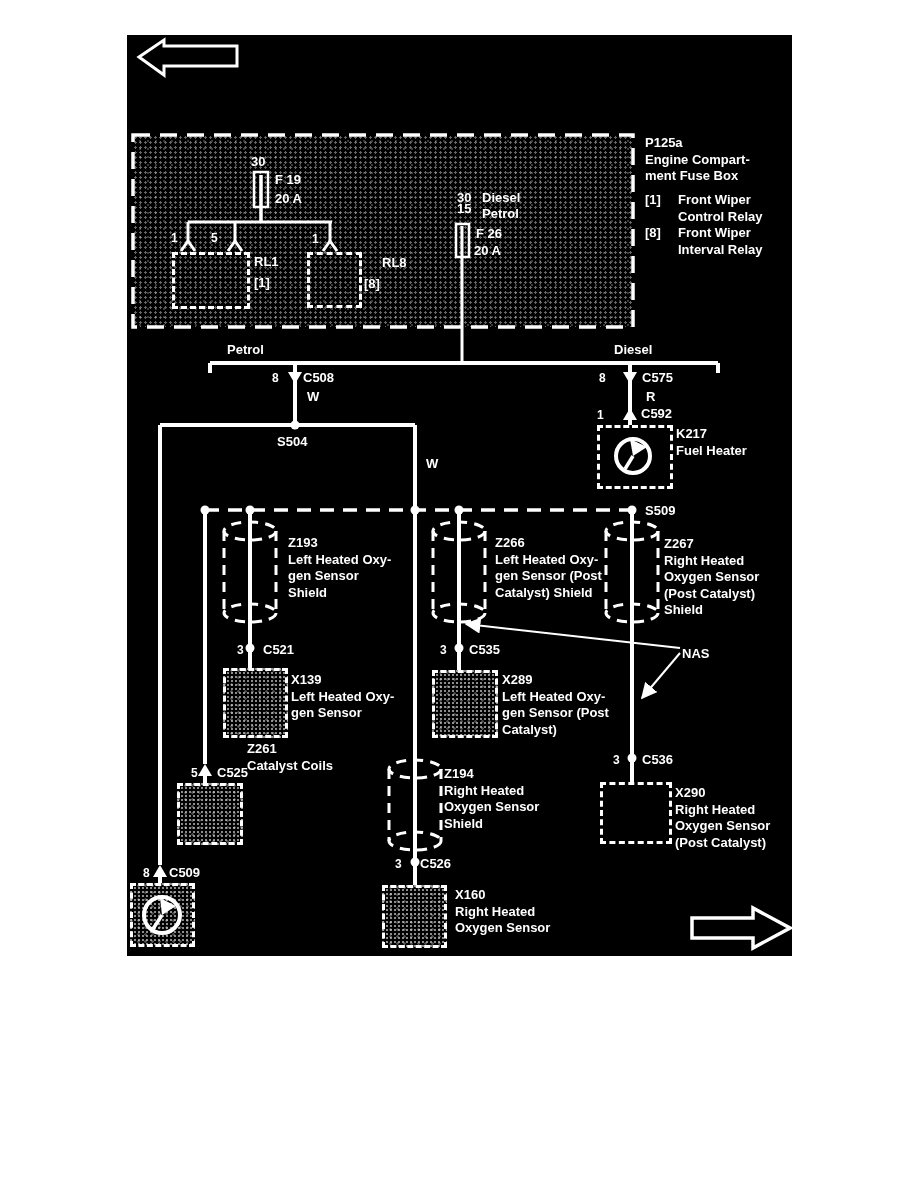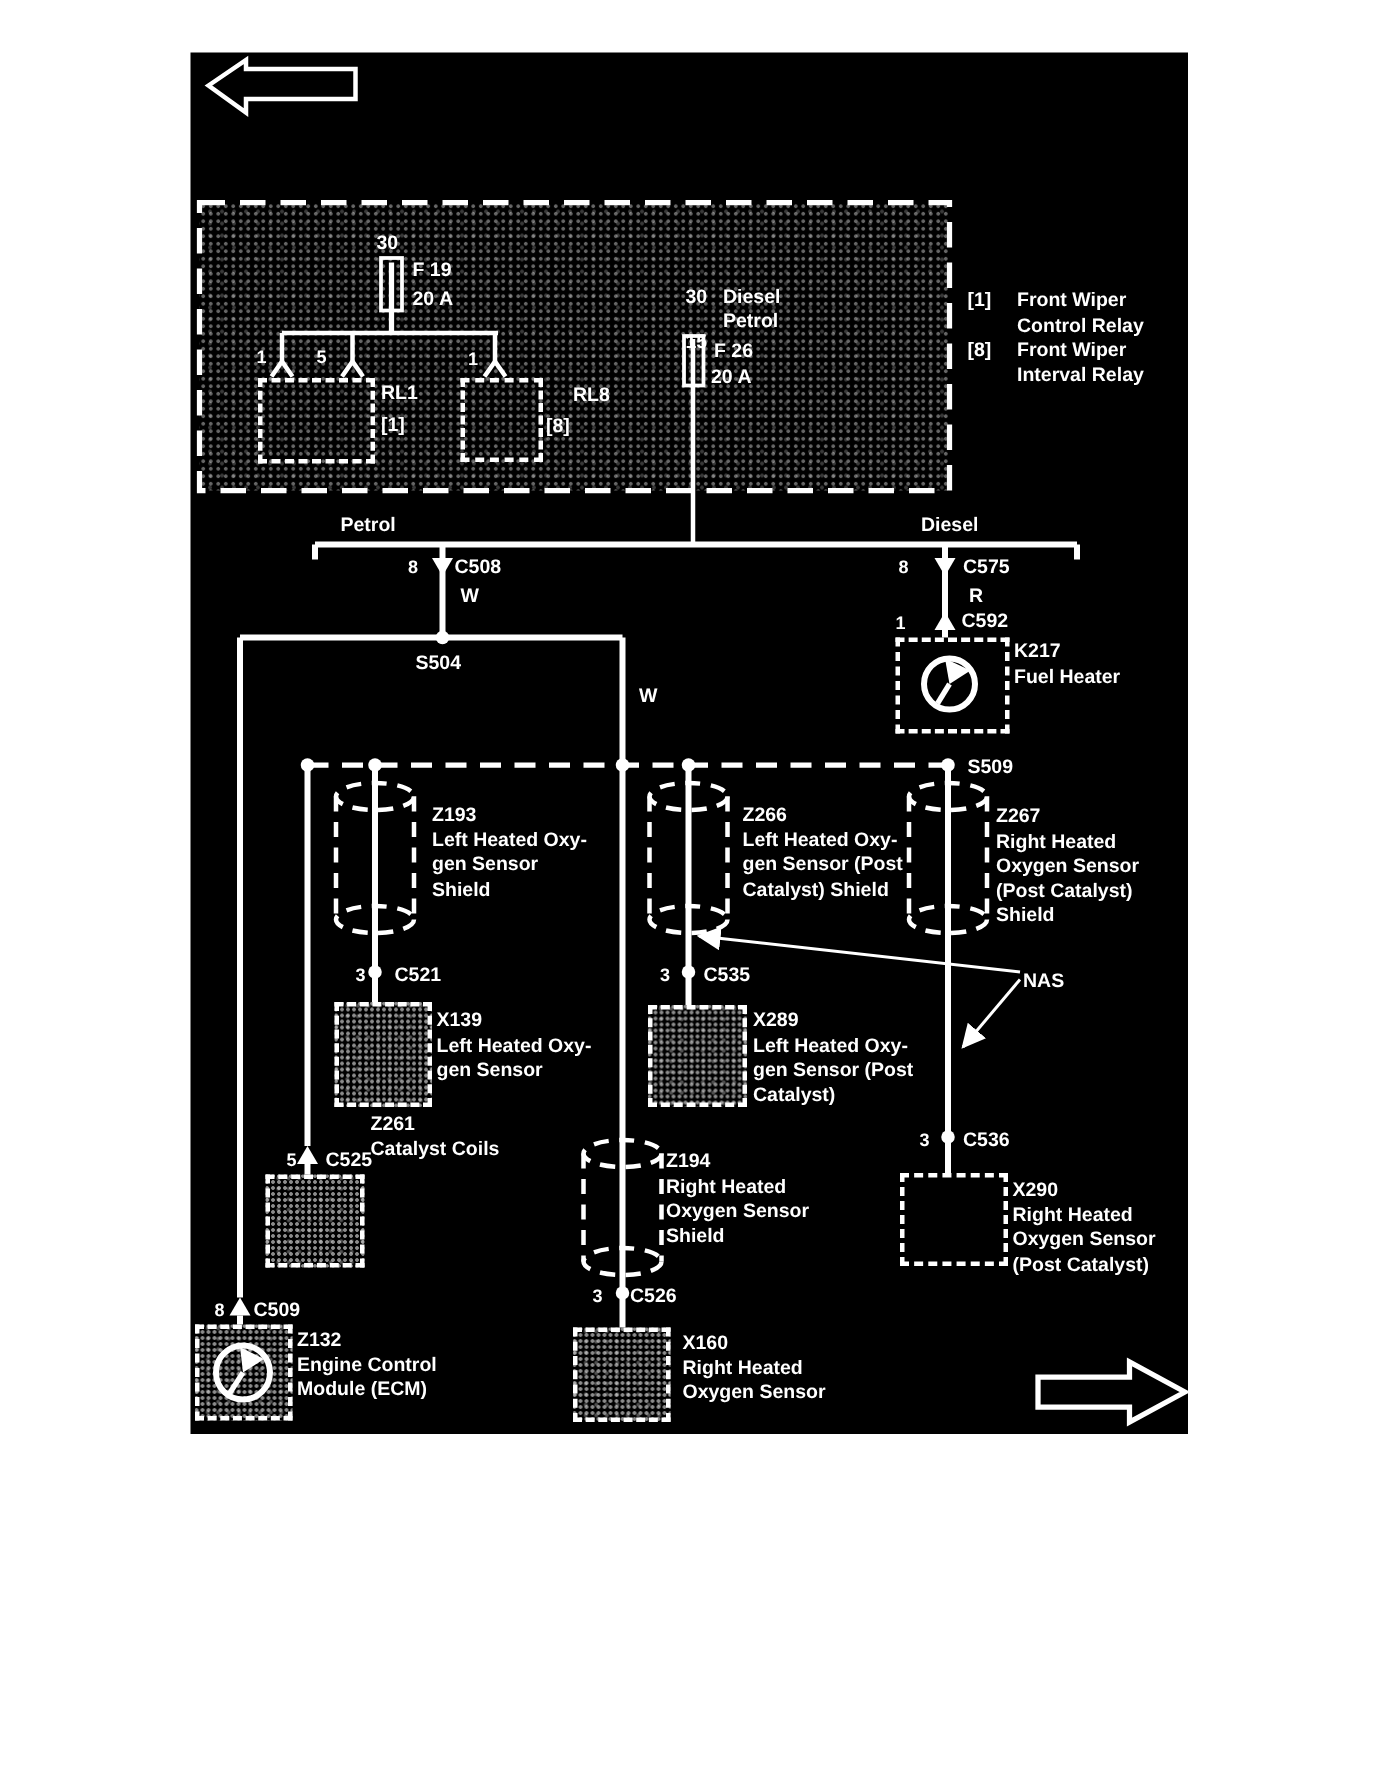--- a/index.html
+++ b/index.html
@@ -174,6 +174,11 @@
     <div class="lbl" style="left:349px;top:191px">F 26</div>
     <div class="lbl" style="left:347px;top:208px">20 A</div>
 
+    <div class="lbl" style="left:518px;top:100px">
+      <div>P125a</div>
+      <div>Engine Compart-</div>
+      <div>ment Fuse Box</div>
+    </div>
     <div class="lbl" style="left:518px;top:157px">[1]</div>
     <div class="lbl" style="left:551px;top:157px">
       <div>Front Wiper</div>

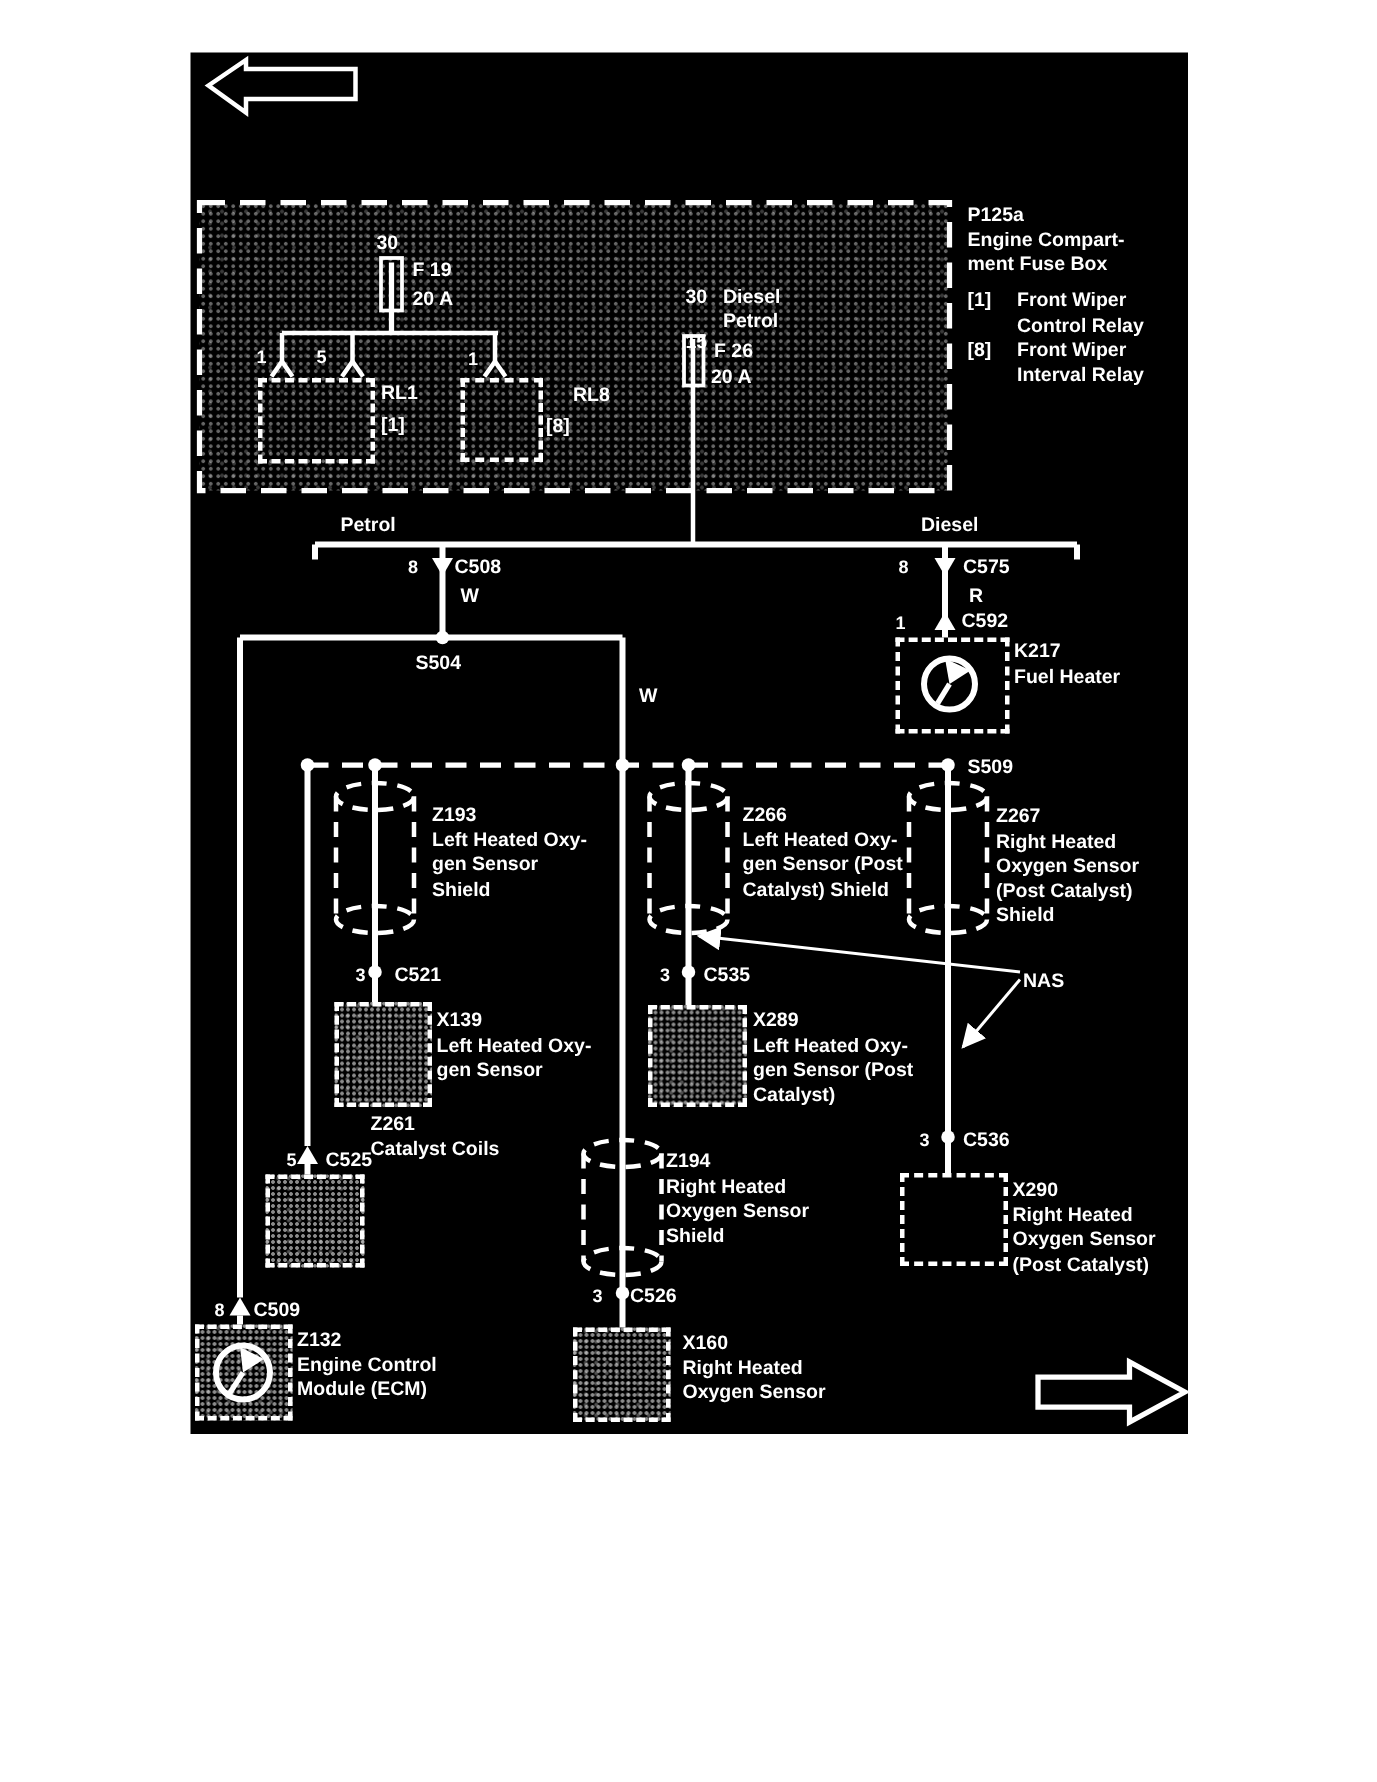--- a/index.html
+++ b/index.html
@@ -169,7 +169,7 @@
 
     <div class="lbl" style="left:330px;top:155px">30</div>
     <div class="lbl" style="left:355px;top:155px">Diesel</div>
-    <div class="lbl" style="left:330px;top:185px">15</div>
+    <div class="lbl" style="left:330px;top:166px">15</div>
     <div class="lbl" style="left:355px;top:171px">Petrol</div>
     <div class="lbl" style="left:349px;top:191px">F 26</div>
     <div class="lbl" style="left:347px;top:208px">20 A</div>

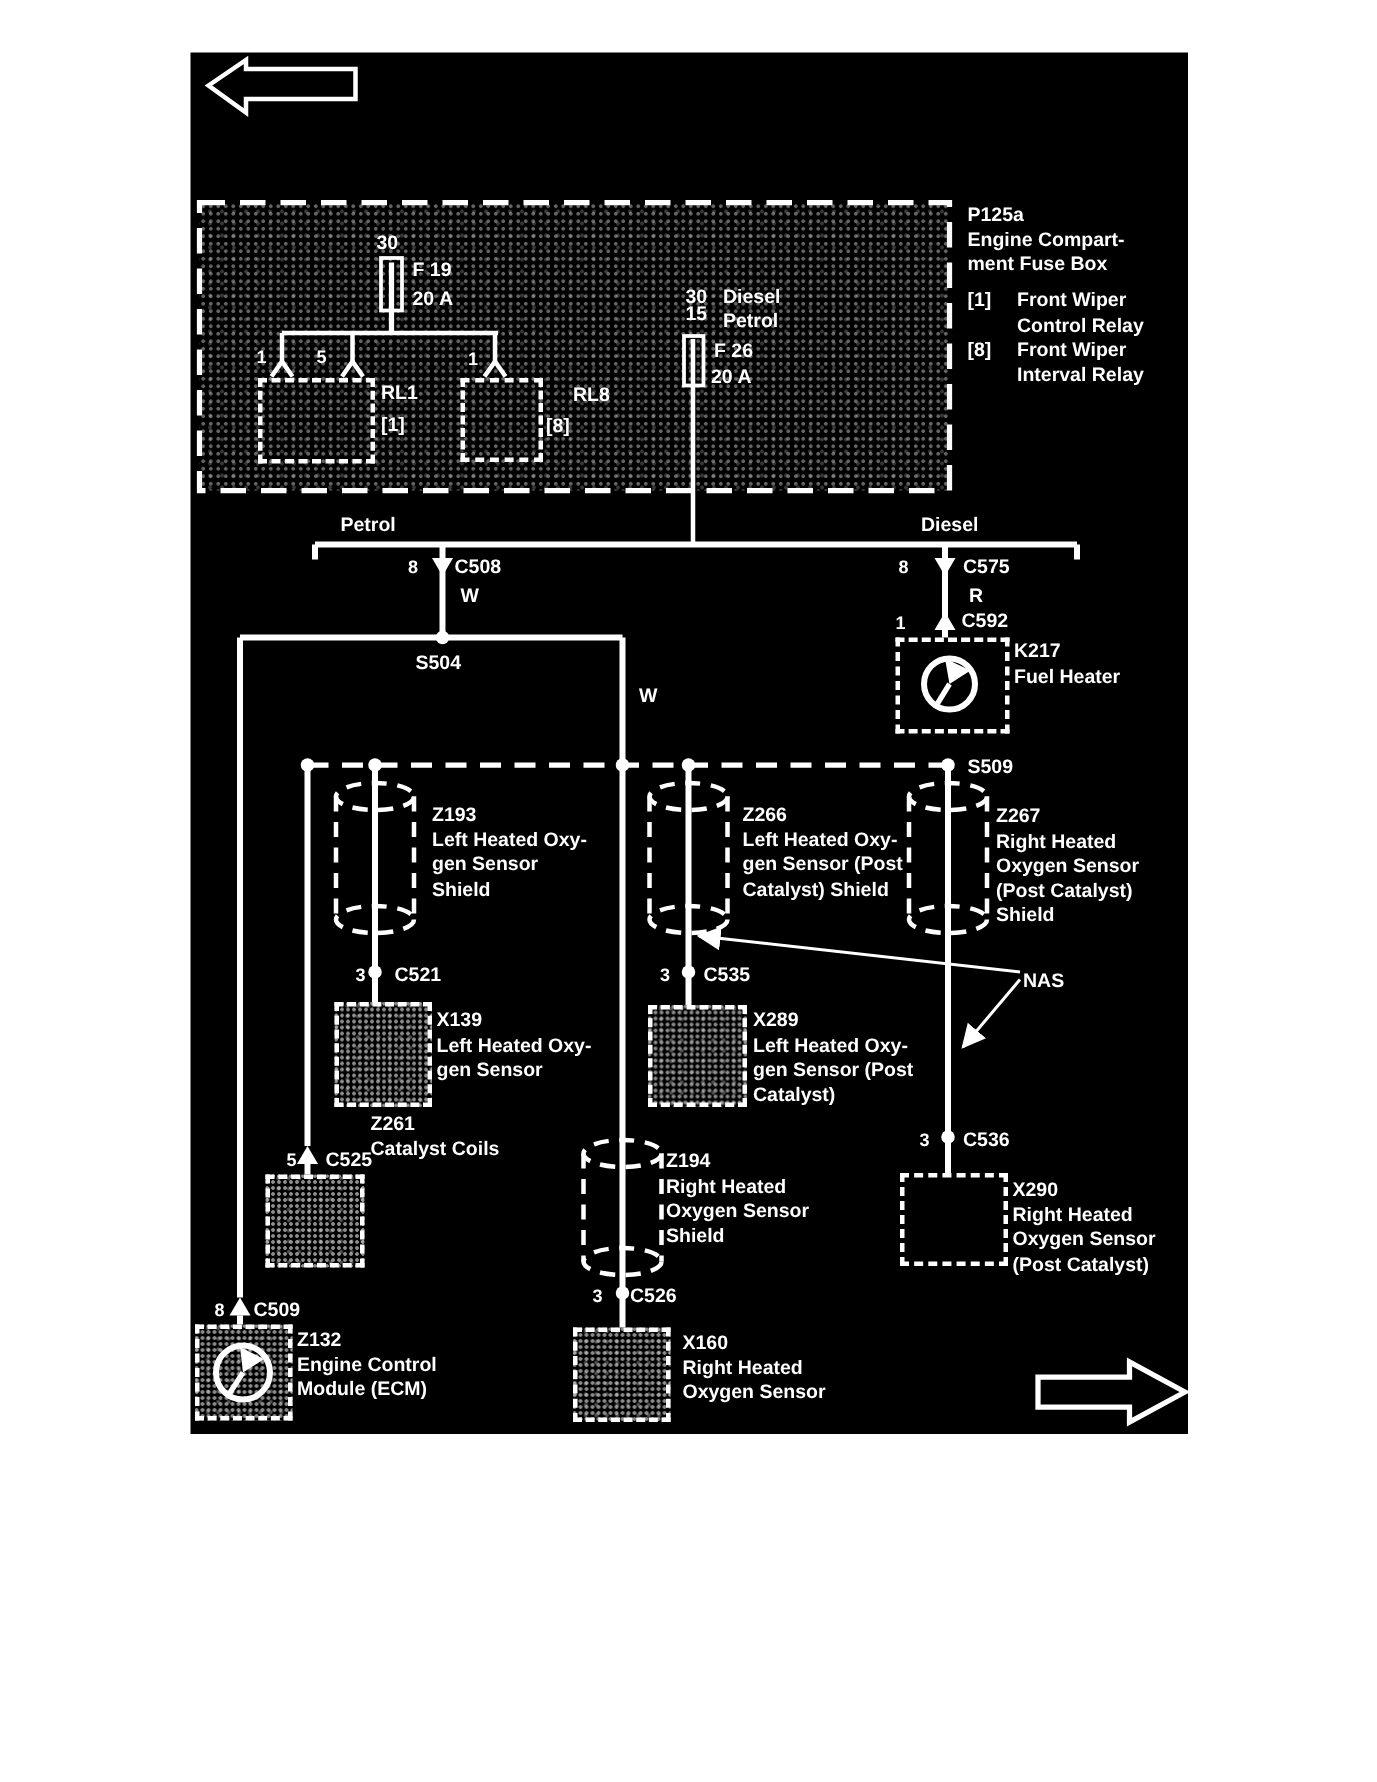--- a/index.html
+++ b/index.html
@@ -282,11 +282,6 @@
 
     <div class="lbl sm" style="left:16px;top:831px">8</div>
     <div class="lbl" style="left:42px;top:830px">C509</div>
-    <div class="lbl" style="left:71px;top:850px">
-      <div>Z132</div>
-      <div>Engine Control</div>
-      <div>Module (ECM)</div>
-    </div>
 
   </div>
 </div>

